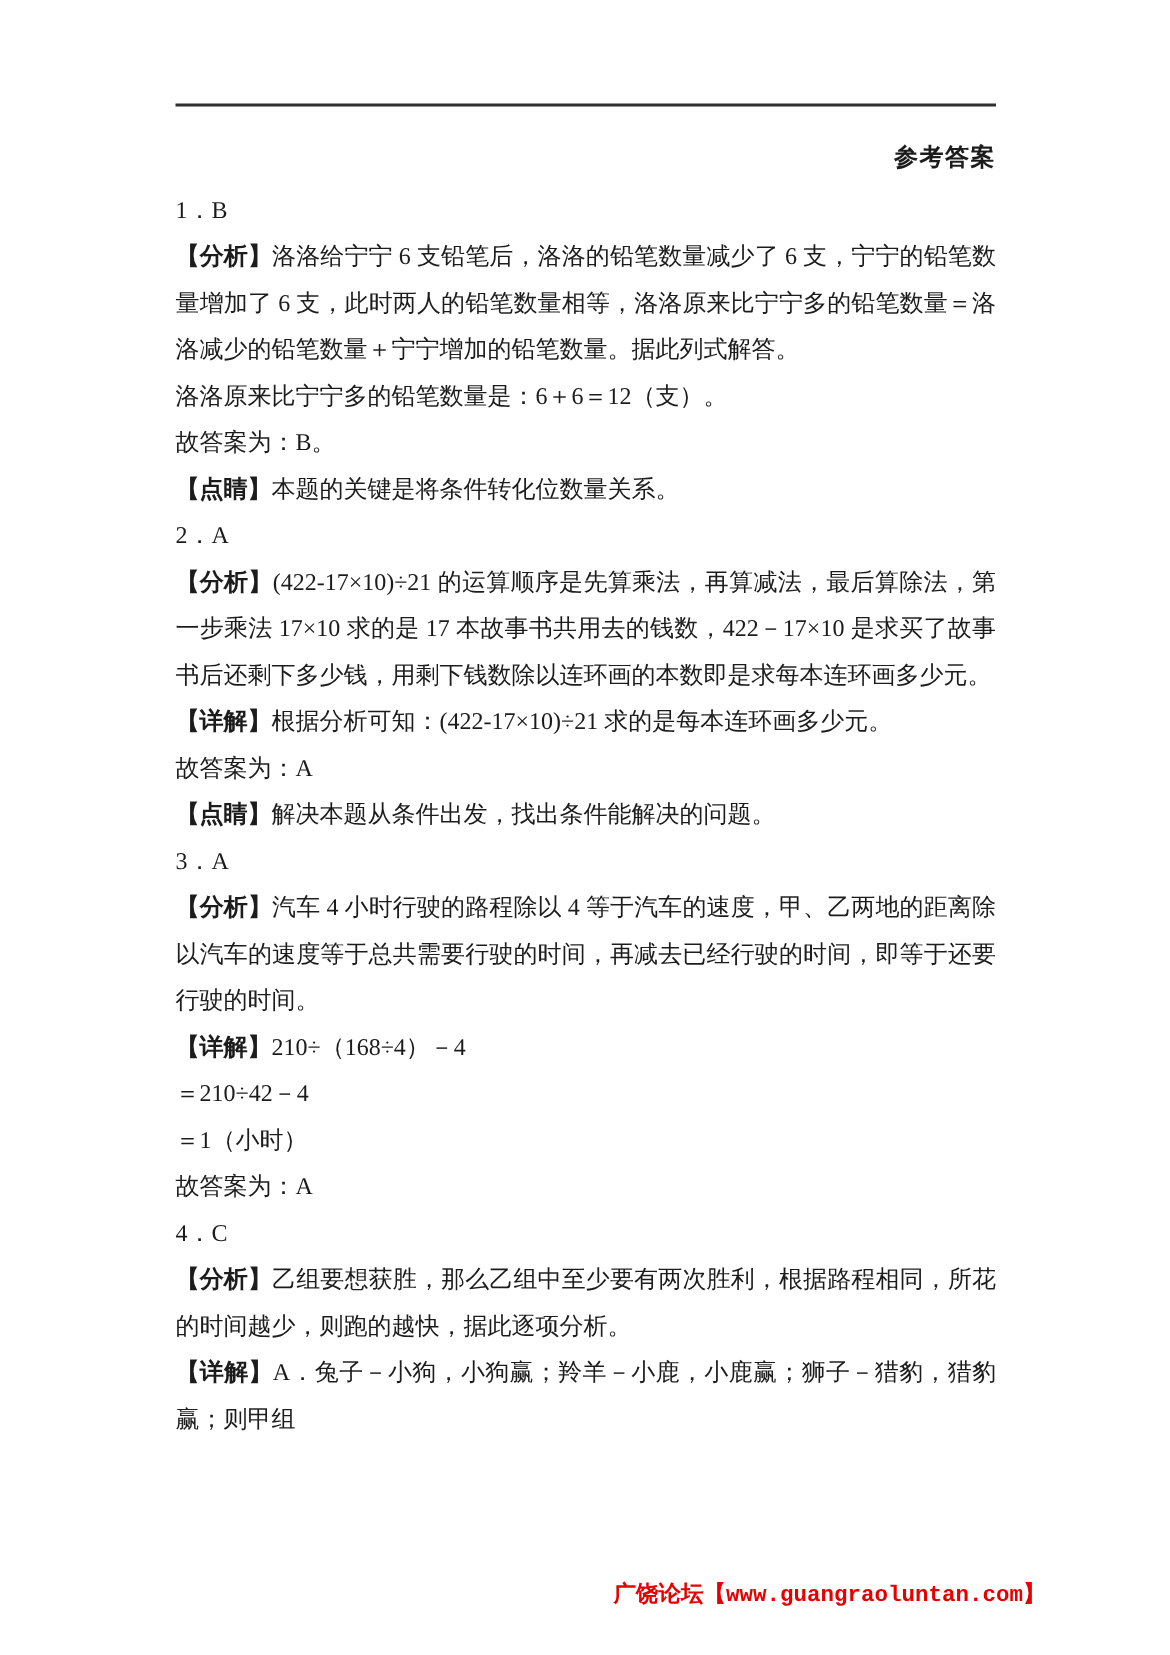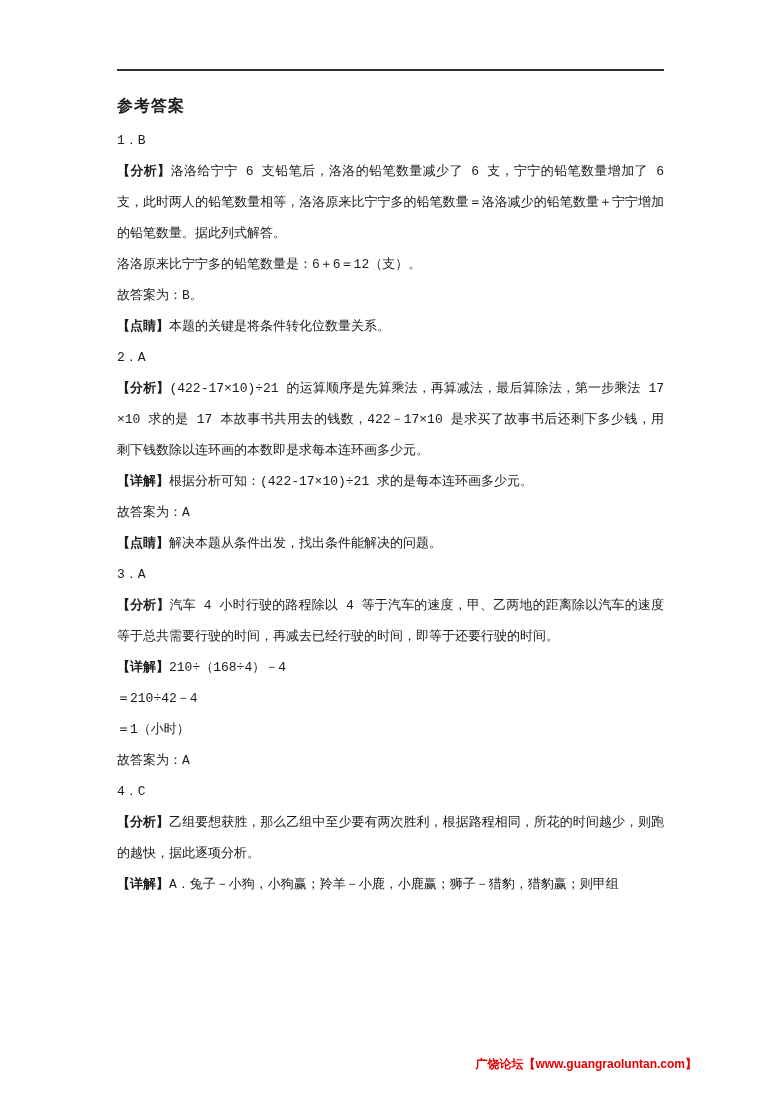--- a/index.html
+++ b/index.html
@@ -29,7 +29,7 @@
   .title {
     font-size: 16px;
     font-weight: bold;
-    text-align: left;
+    text-align: right;
     margin: 0 0 4px 0;
     line-height: 31px;
     letter-spacing: 1px;

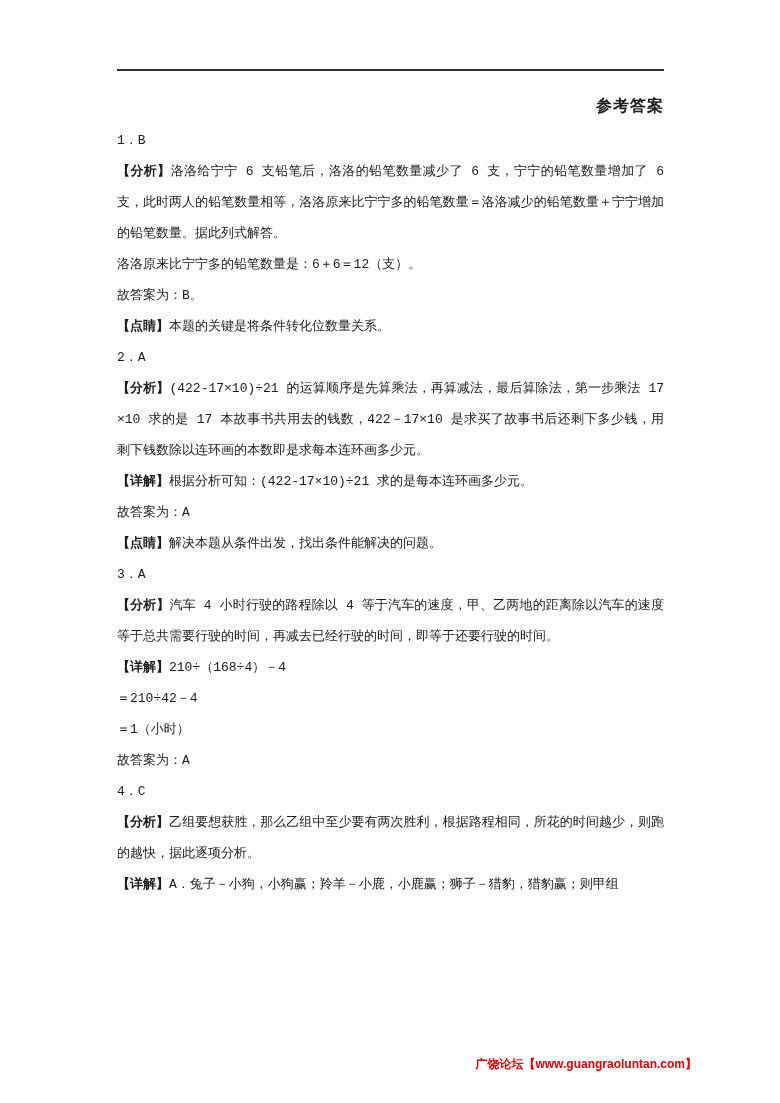--- a/index.html
+++ b/index.html
@@ -35,13 +35,12 @@
     letter-spacing: 1px;
   }
   .para {
-    font-size: 13px;
+    font-size: 16px;
     line-height: 31px;
     margin: 0;
     text-align: justify;
     text-justify: inter-ideograph;
     word-break: break-all;
-    font-family: Liberation Mono, monospace;
   }
   .para .label { font-weight: bold; }
   .footer {

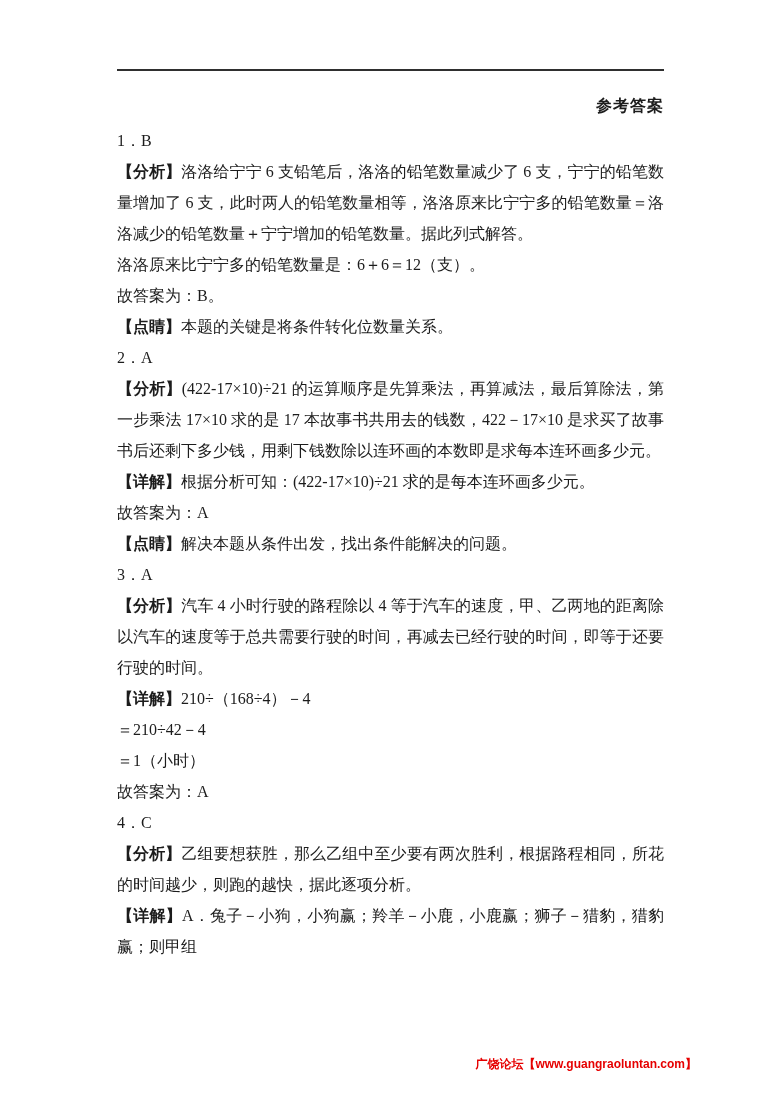--- a/index.html
+++ b/index.html
@@ -47,9 +47,9 @@
     position: absolute;
     right: 83px;
     top: 1052px;
-    font-family: Liberation Sans, sans-serif;
+    font-family: Liberation Mono, monospace;
     font-weight: bold;
-    font-size: 12px;
+    font-size: 15px;
     line-height: 24px;
     white-space: nowrap;
   }

